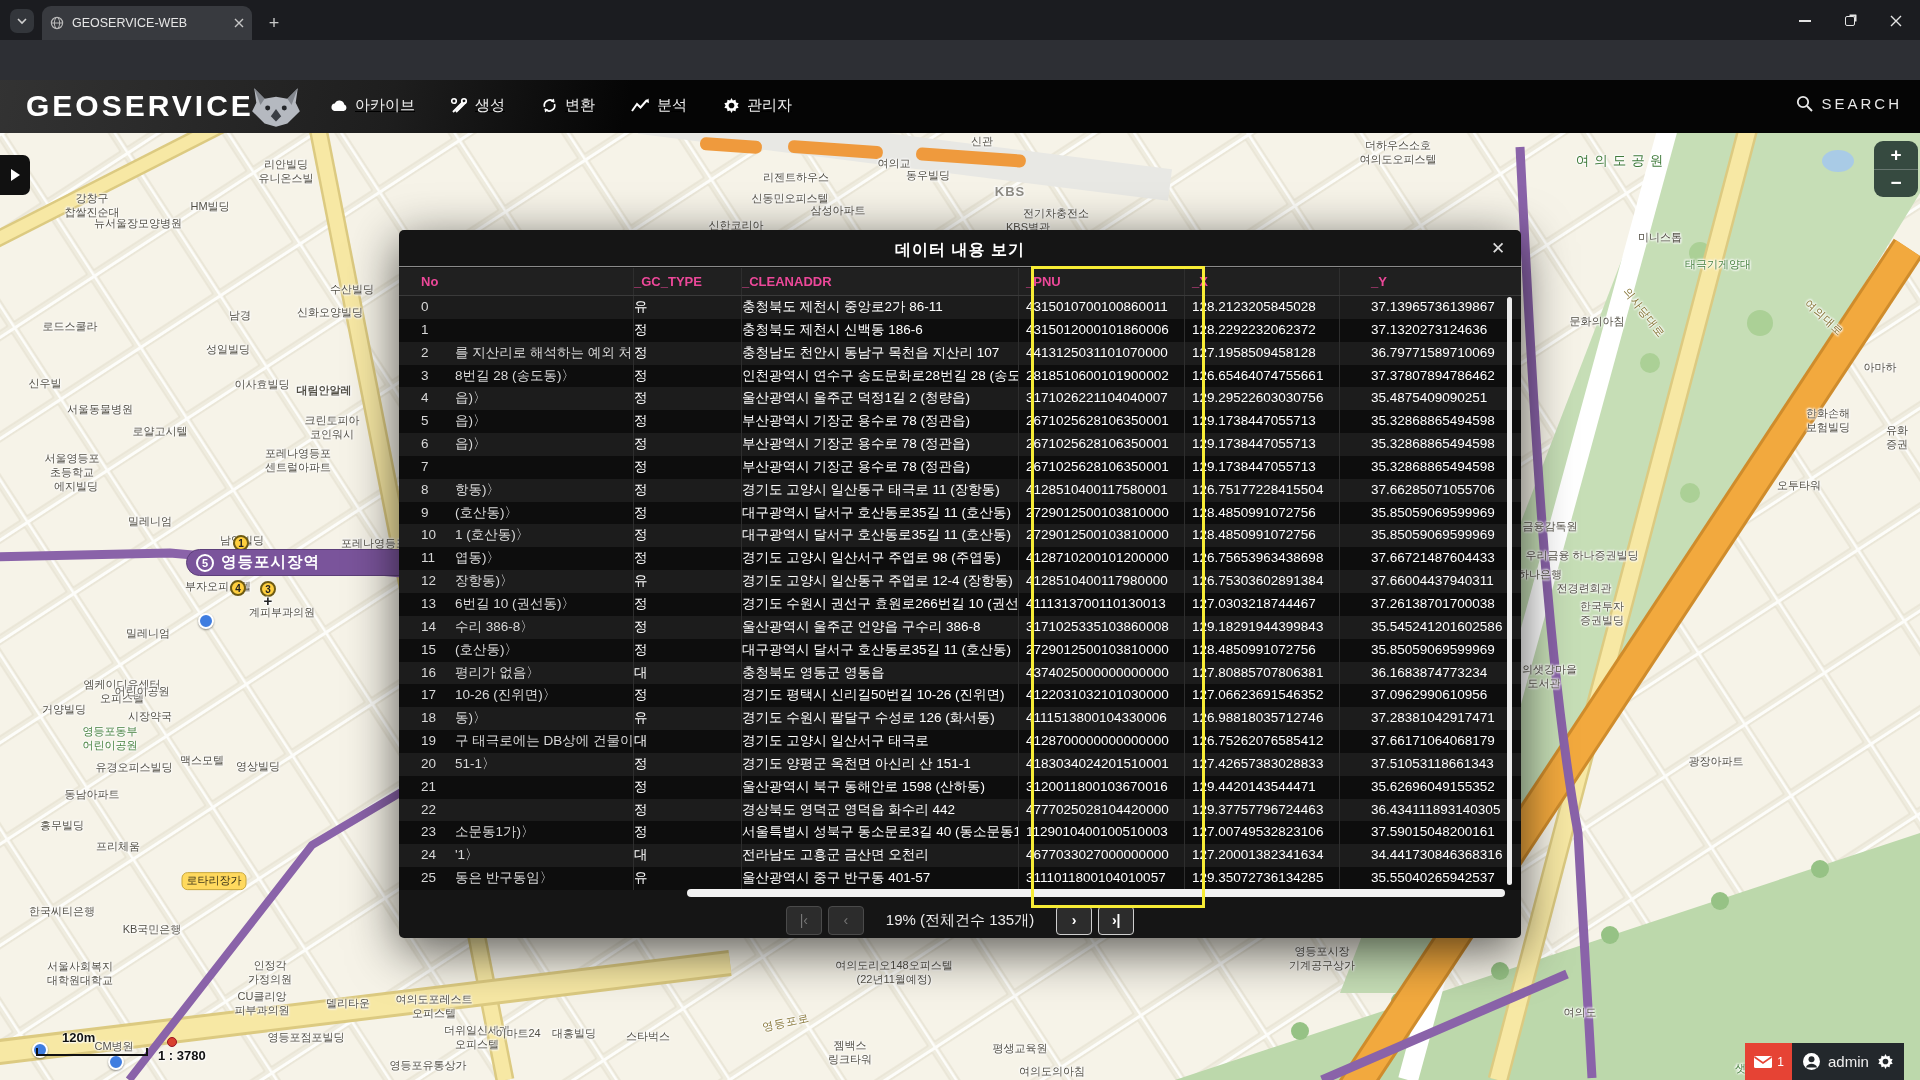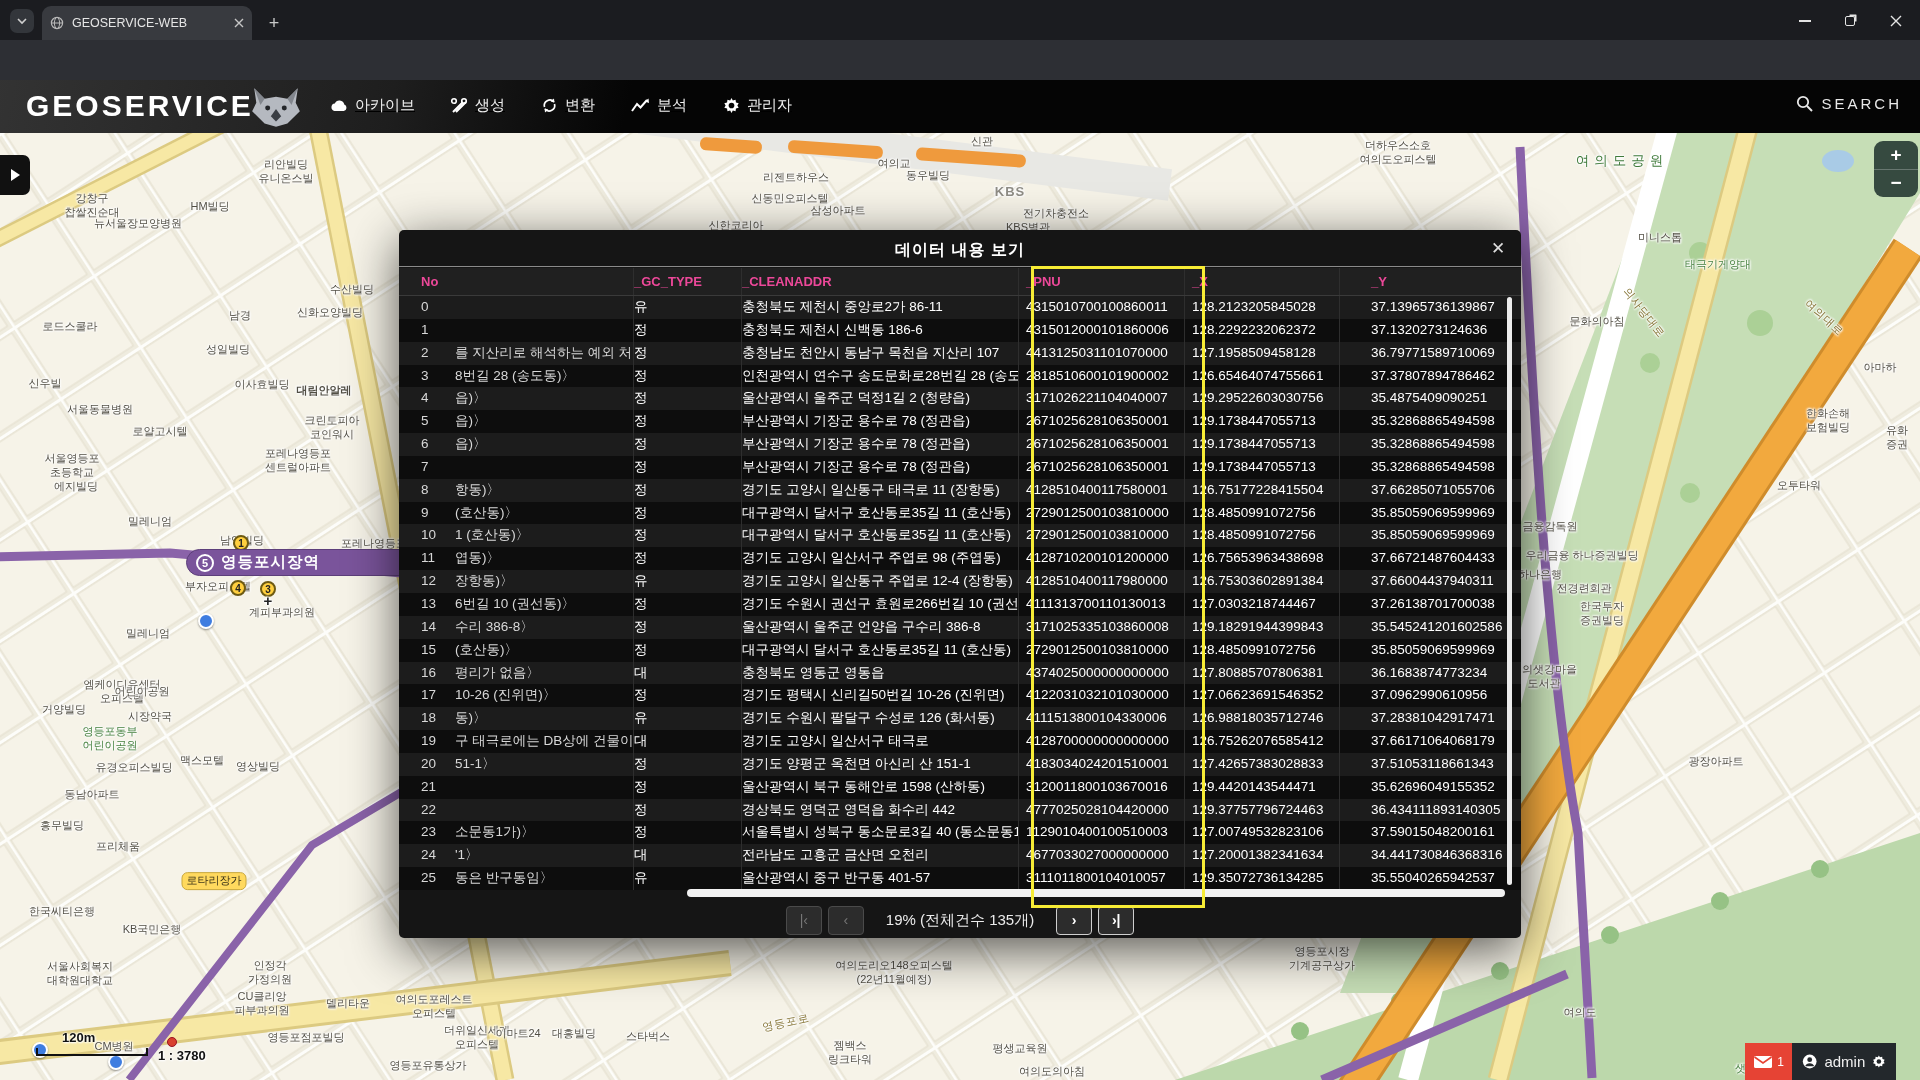--- a/index.html
+++ b/index.html
@@ -57,7 +57,7 @@
      text-shadow:0 0 2px #fff,0 0 3px #fff,1px 1px 2px #fff; }
   #mailbtn { position:absolute; left:1745px; top:1043px; width:47px; height:37px; background:#e64334; display:flex; align-items:center; justify-content:center; gap:4px; pointer-events:auto; }
   #mailbtn .cnt { color:#fff; font-size:12px; }
-  #adminbar { position:absolute; left:1792px; top:1043px; width:104px; height:37px; background:#23282c; display:flex; align-items:center; padding:0 10px; gap:7px; pointer-events:auto; }
+  #adminbar { position:absolute; left:1792px; top:1043px; width:112px; height:37px; background:#23282c; display:flex; align-items:center; padding:0 10px; gap:7px; pointer-events:auto; }
   #adminbar .unm { color:#f0f0f0; font-size:15px; flex:1; }
 
   

